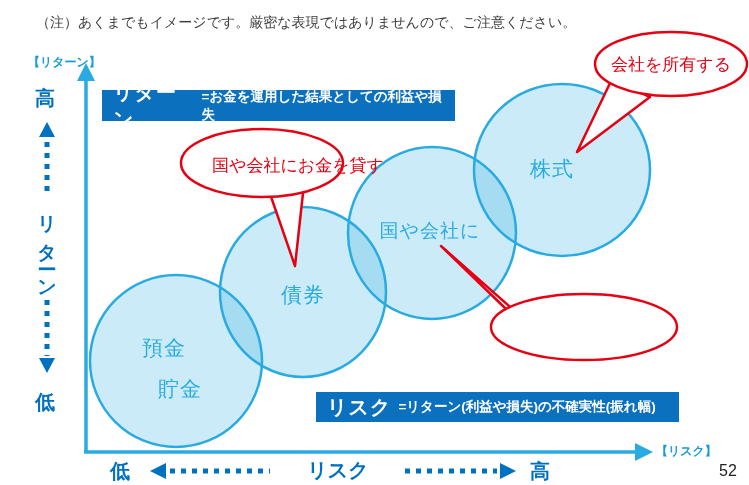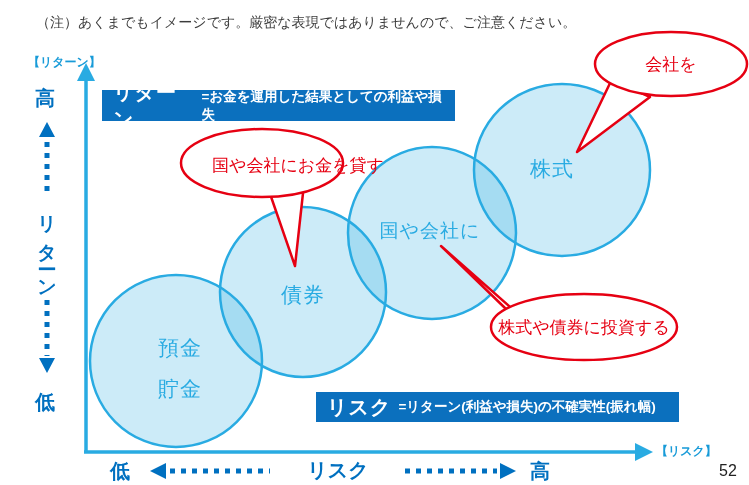--- a/index.html
+++ b/index.html
@@ -106,6 +106,7 @@
   </div>
   <div class="callout" style="left:671px;top:64px;">
     <span class="cl-line">会社を</span>
+    <span class="cl-line">所有する</span>
   </div>
   <div class="callout" style="left:584px;top:327px;">
     <span class="cl-line">株式や債券に</span>

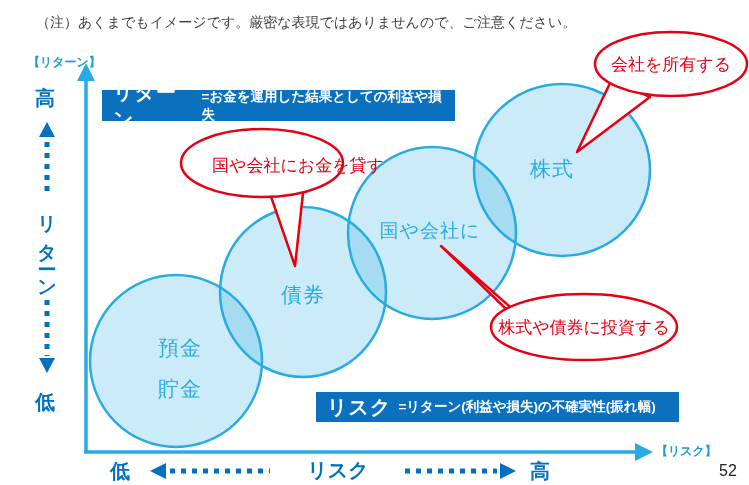--- a/index.html
+++ b/index.html
@@ -108,10 +108,6 @@
     <span class="cl-line">会社を</span>
     <span class="cl-line">所有する</span>
   </div>
-  <div class="callout" style="left:584px;top:327px;">
-    <span class="cl-line">株式や債券に</span>
-    <span class="cl-line">投資する</span>
-  </div>
 
   <div class="lbl pagenum" style="left:728px;top:471px;text-align:right;">52</div>
 

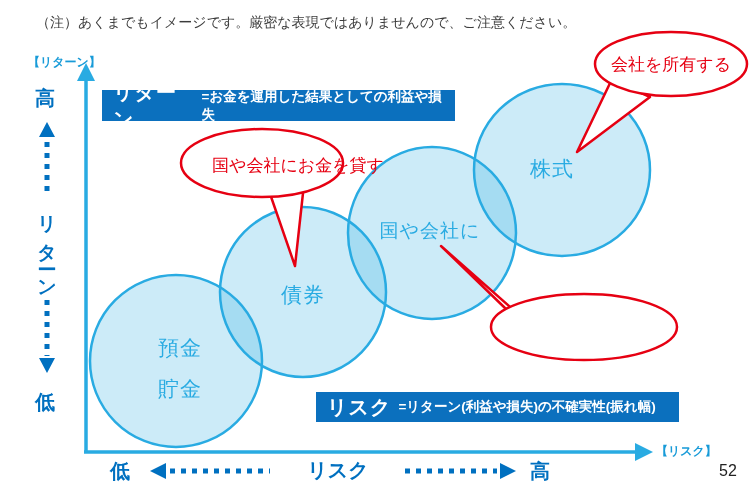--- a/index.html
+++ b/index.html
@@ -94,7 +94,7 @@
     <span class="rest">=リターン(利益や損失)の不確実性(振れ幅)</span>
   </div>
 
-  <div class="lbl circle-label" style="left:180px;top:347px;">預金</div>
+  <div class="lbl circle-label" style="left:164px;top:347px;">預金</div>
   <div class="lbl circle-label" style="left:180px;top:388px;">貯金</div>
   <div class="lbl circle-label" style="left:303px;top:294px;">債券</div>
   <div class="lbl circle-label small" style="left:430px;top:230px;">国や会社に</div>

